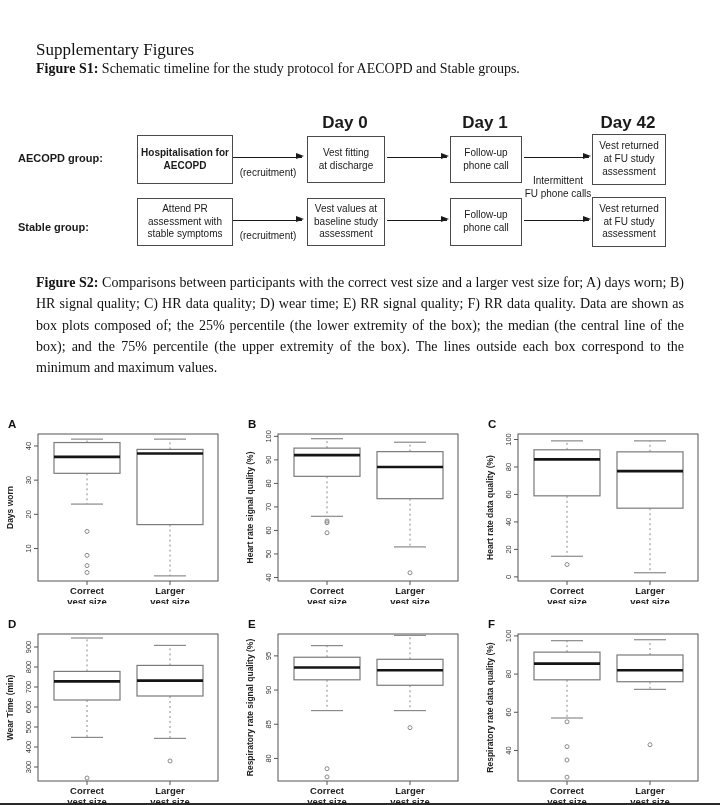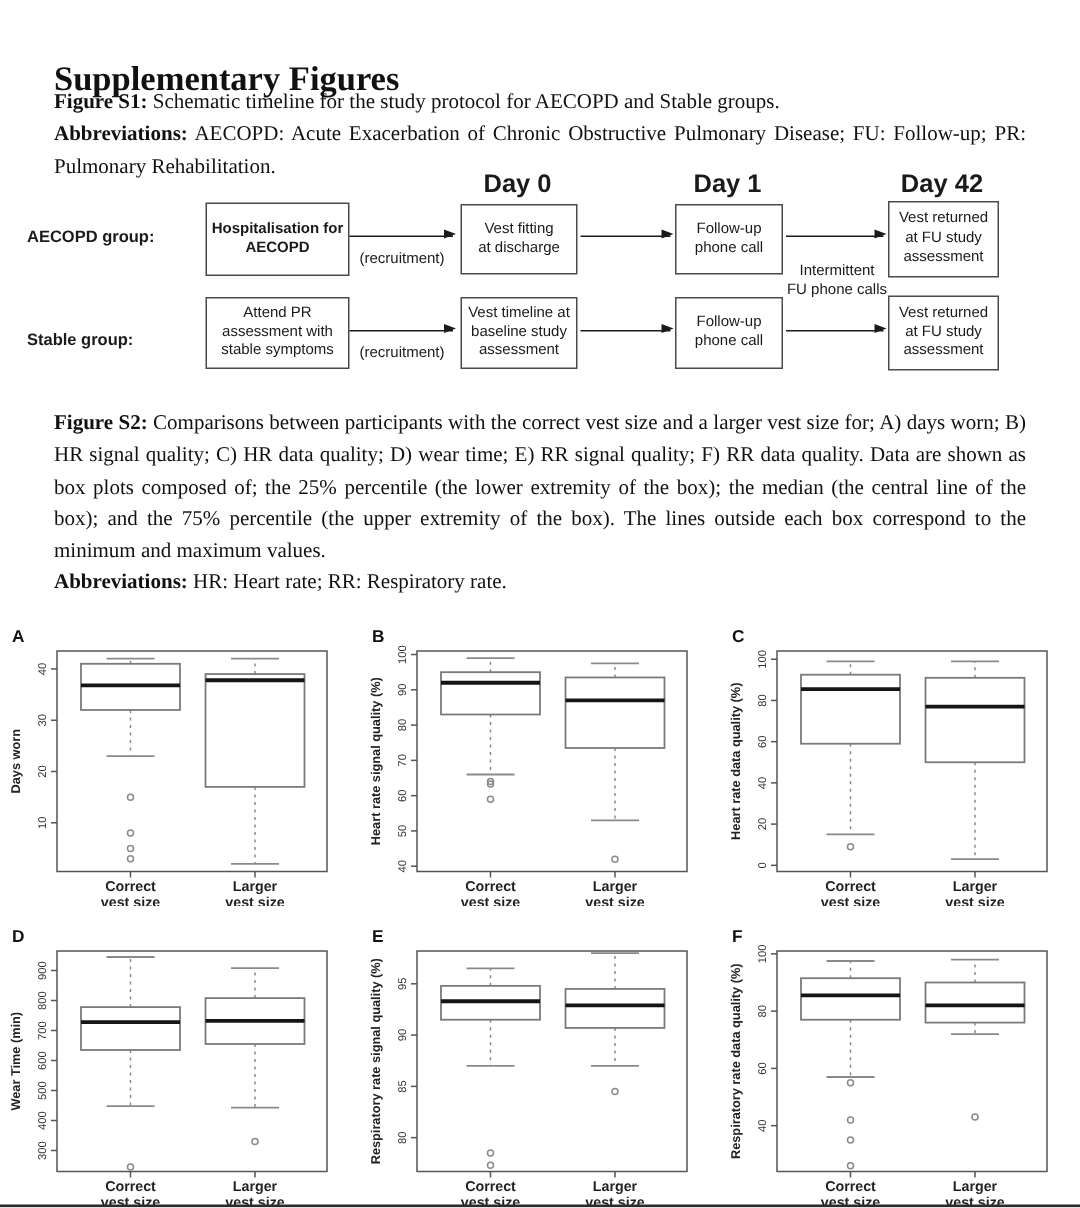--- a/index.html
+++ b/index.html
@@ -6,7 +6,7 @@
   #page{position:relative;width:720px;height:805px;background:#fff;overflow:hidden;
         font-family:"Liberation Serif",serif;color:#111;}
   .abs{position:absolute;}
-  #title{left:36px;top:8px;font-size:23px;font-weight:bold;margin-top:32px;}
+  #title{left:36px;top:8px;font-size:17px;font-weight:normal;margin-top:32px;}
   .textblock{left:36px;width:648px;font-size:14px;line-height:21.3px;text-align:justify;}
   #s1-block{top:46px;margin-top:12px;}
   #s2-block{top:272px;}

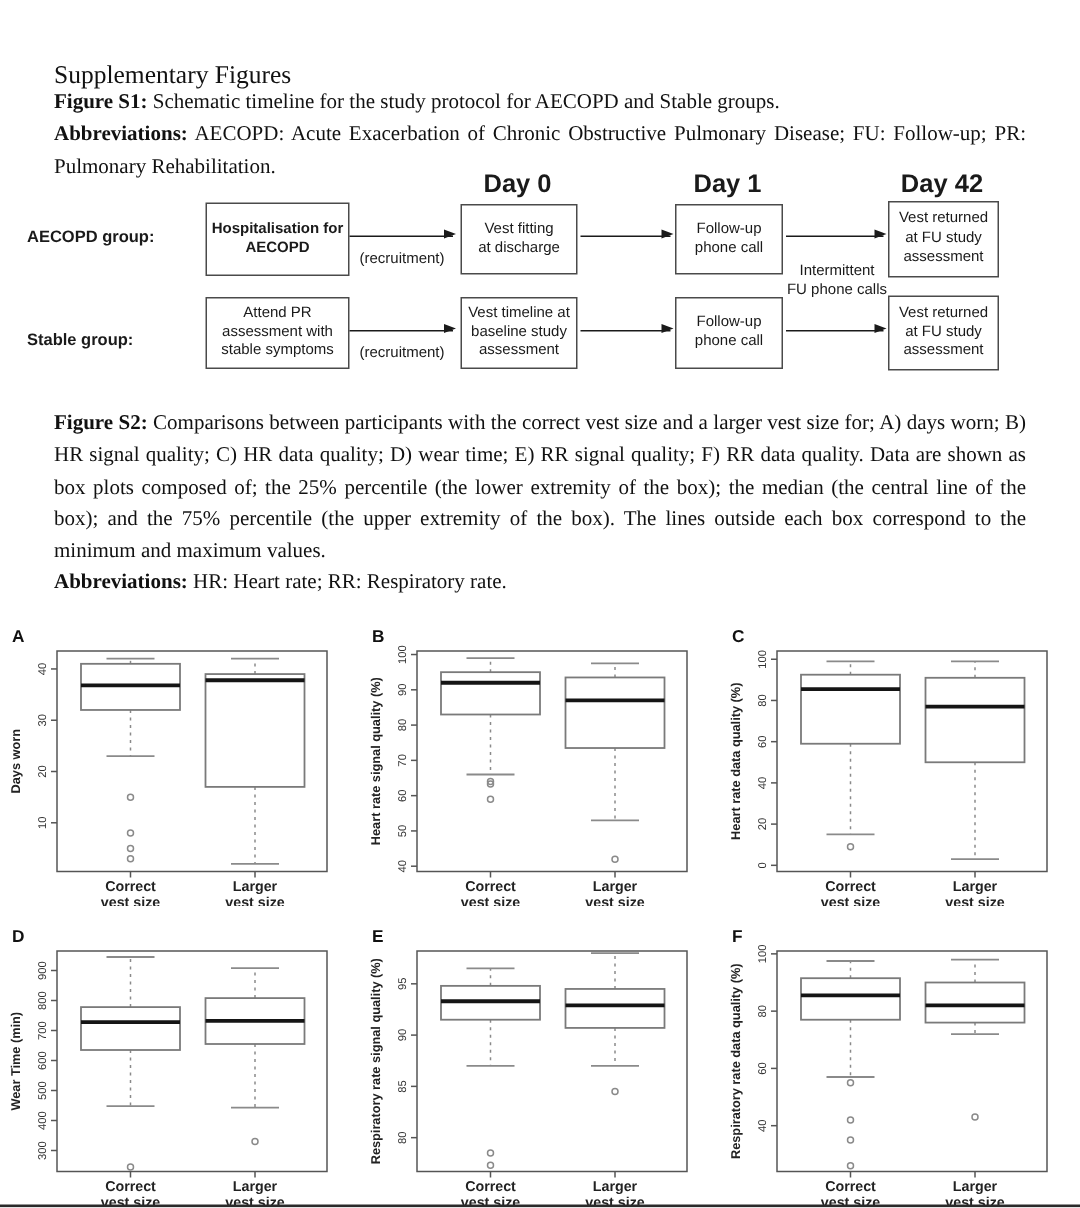--- a/index.html
+++ b/index.html
@@ -50,7 +50,6 @@
 
   <div id="s1-block" class="abs textblock">
     <p><b>Figure S1:</b><span> Schematic timeline for the study protocol for AECOPD and Stable groups.</span></p>
-    <p><b>Abbreviations:</b><span> AECOPD: Acute Exacerbation of Chronic Obstructive Pulmonary Disease; FU: Follow-up; PR: Pulmonary Rehabilitation.</span></p>
   </div>
 
   <div id="diagram" class="abs">

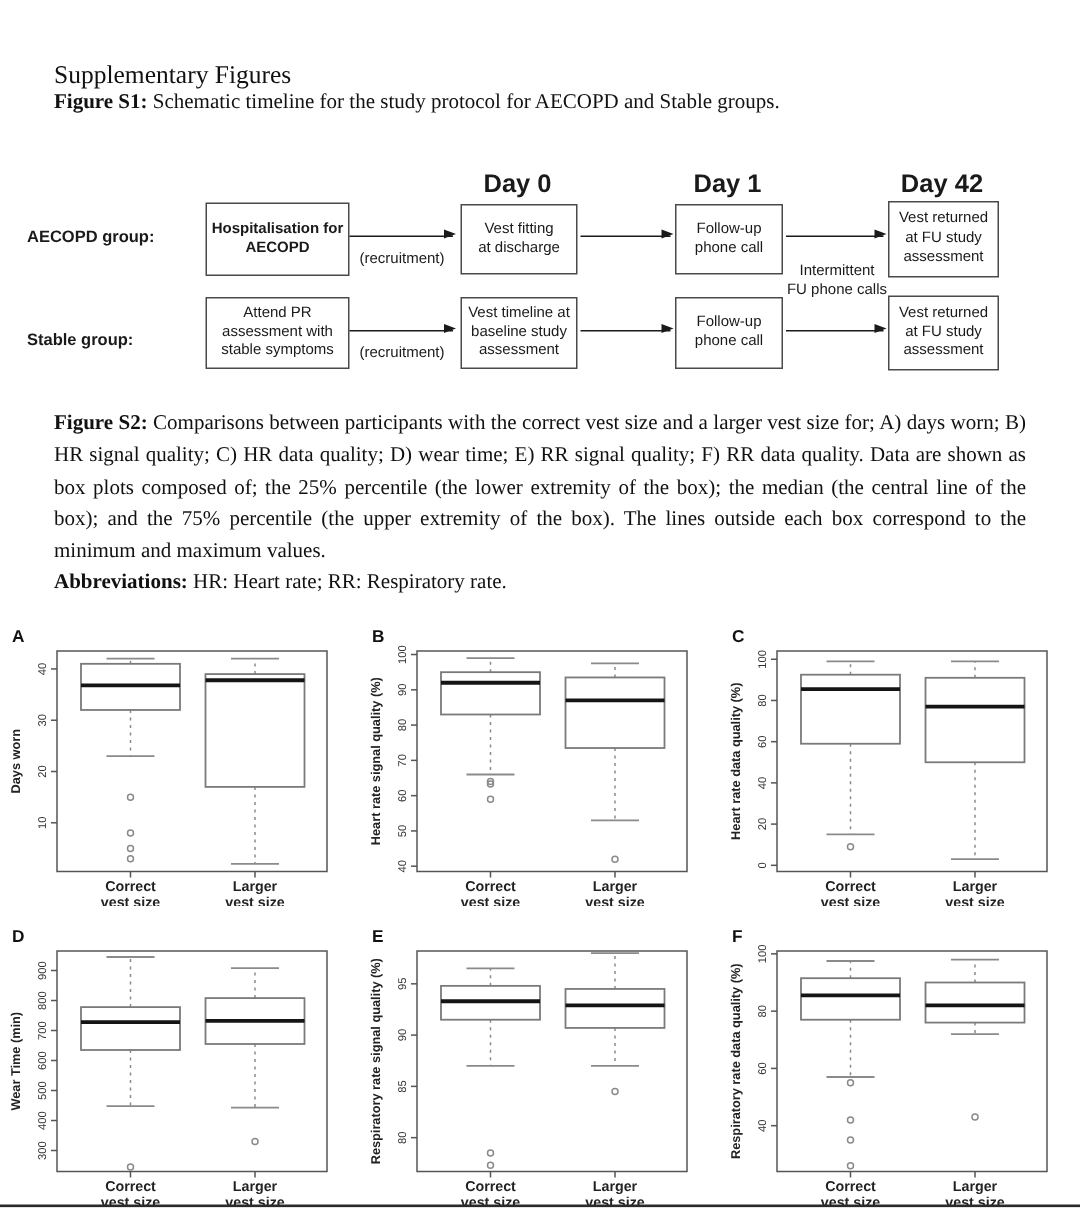--- a/index.html
+++ b/index.html
@@ -81,7 +81,7 @@
 stable symptoms</div>
     <div class="arrow" style="left:233px;top:112px;width:69px;"></div>
     <div class="dnote" style="left:230px;top:121px;width:76px;">(recruitment)</div>
-    <div class="dbox" style="left:307px;top:90px;width:76px;height:46px;">Vest timeline at
+    <div class="dbox" style="left:307px;top:90px;width:76px;height:46px;">Vest values at
 baseline study
 assessment</div>
     <div class="arrow" style="left:387px;top:112px;width:60px;"></div>

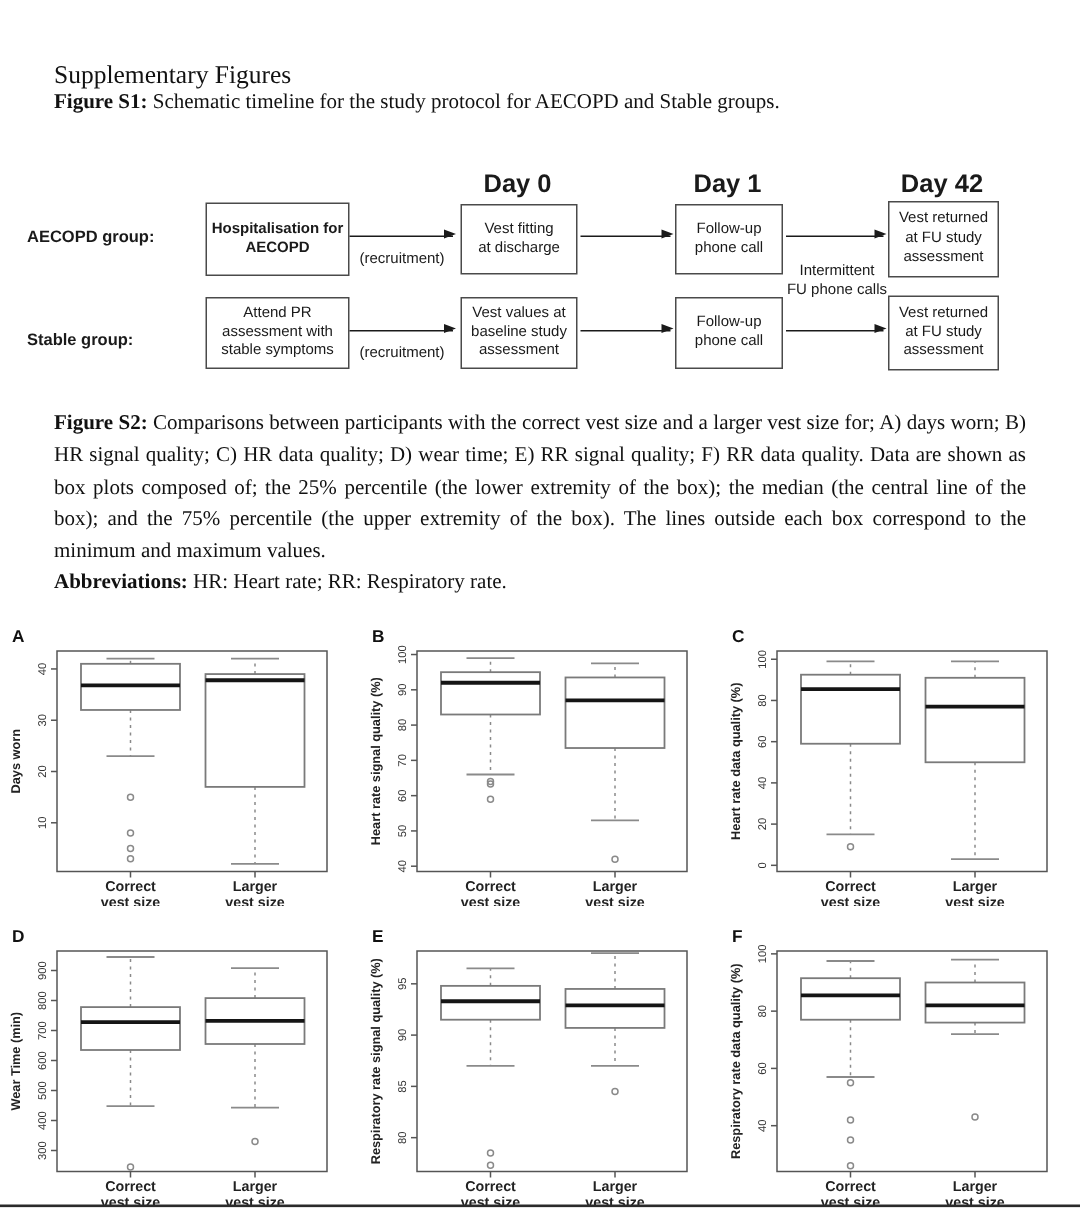--- a/index.html
+++ b/index.html
@@ -95,7 +95,6 @@
 
   <div id="s2-block" class="abs textblock">
     <p><b>Figure S2:</b><span> Comparisons between participants with the correct vest size and a larger vest size for; A) days worn; B) HR signal quality; C) HR data quality; D) wear time; E) RR signal quality; F) RR data quality. Data are shown as box plots composed of; the 25% percentile (the lower extremity of the box); the median (the central line of the box); and the 75% percentile (the upper extremity of the box). The lines outside each box correspond to the minimum and maximum values.</span></p>
-    <p><b>Abbreviations:</b><span> HR: Heart rate; RR: Respiratory rate.</span></p>
   </div>
 
   <div id="panels" class="abs">

